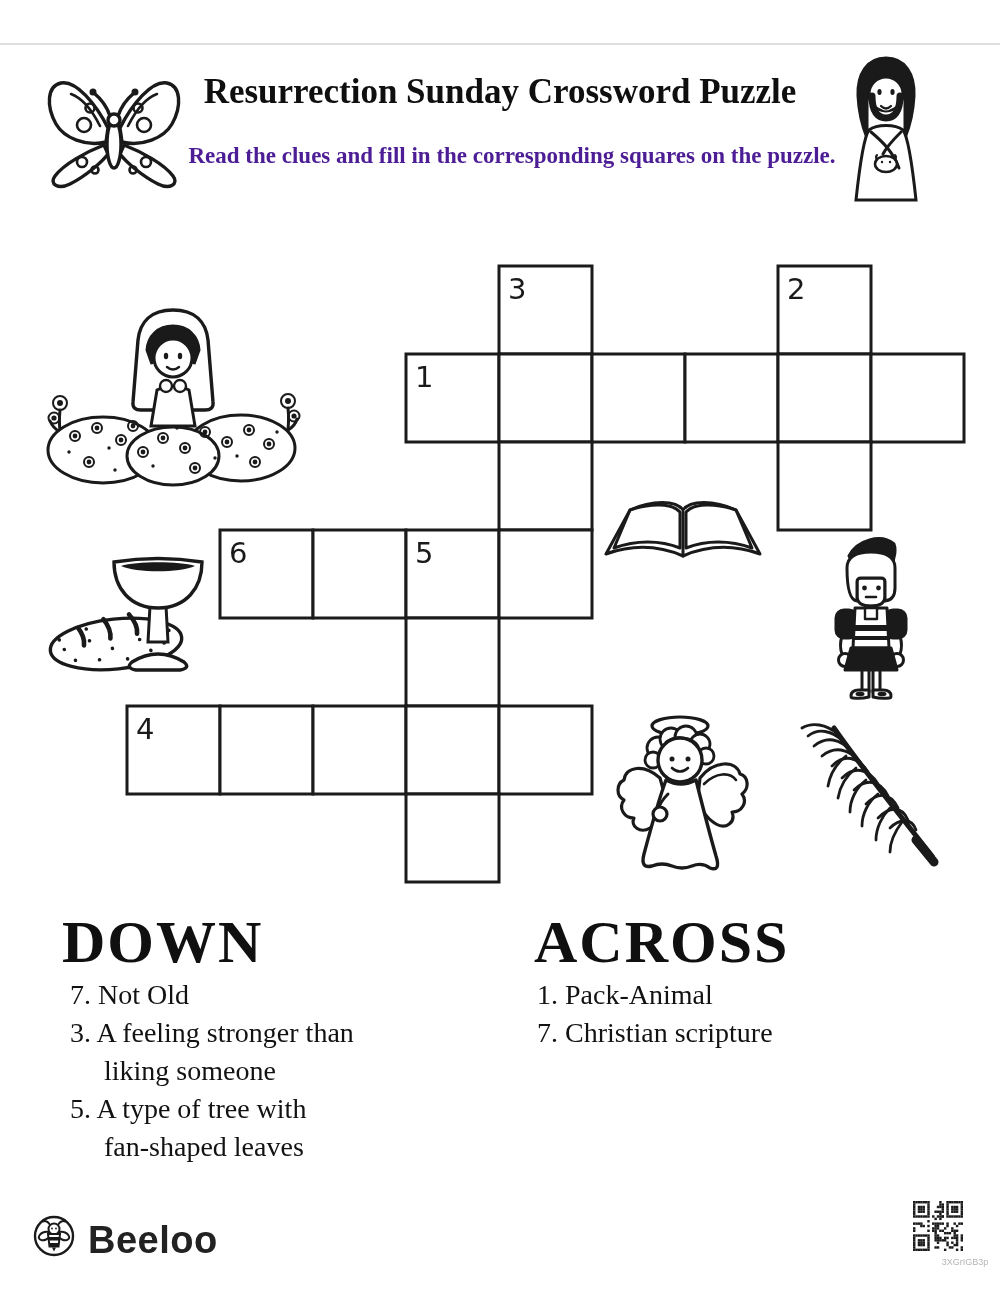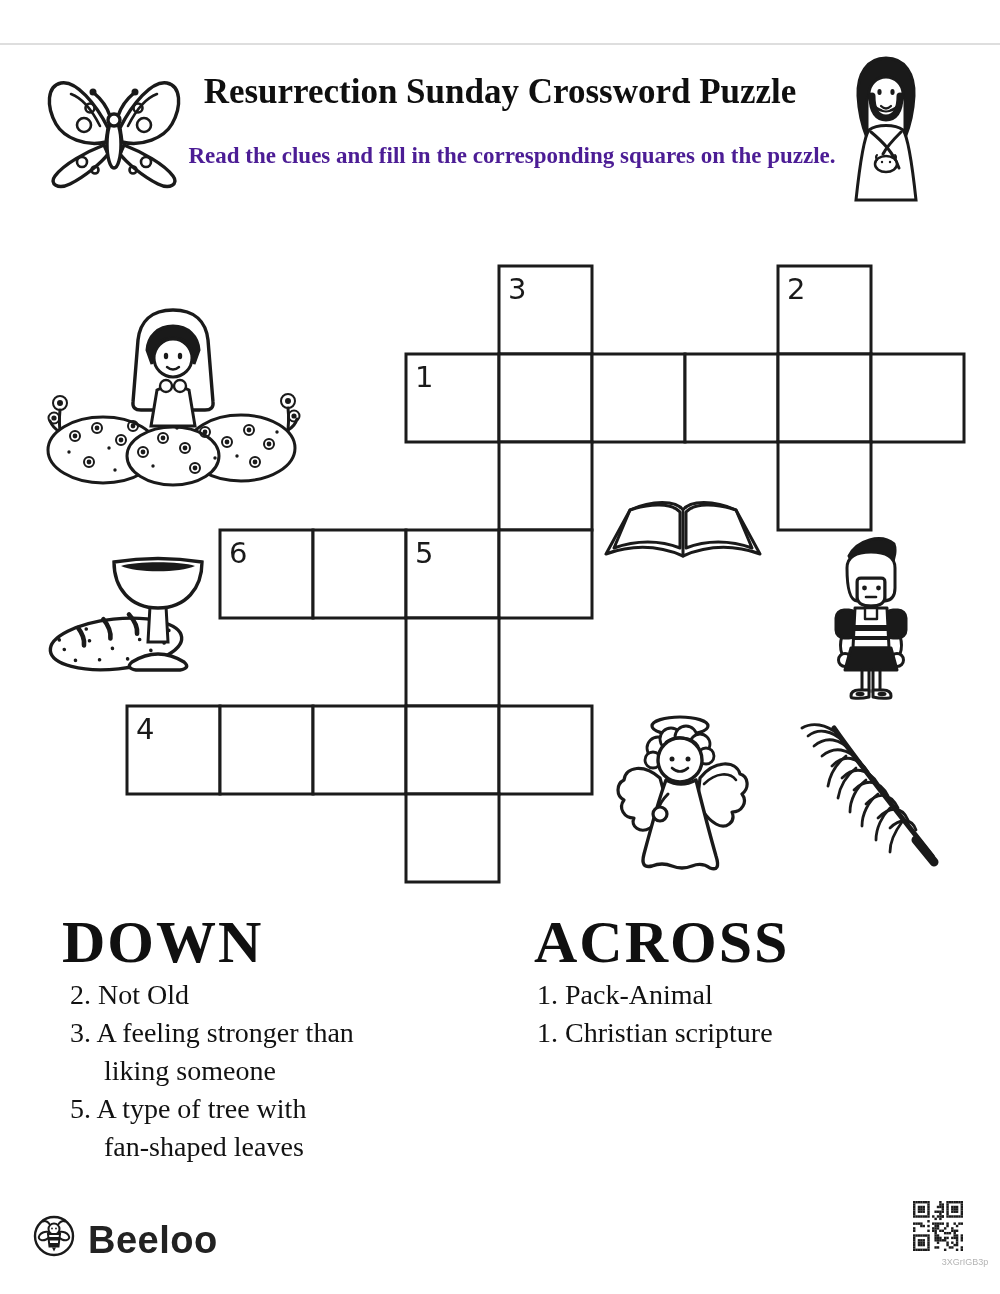--- a/index.html
+++ b/index.html
@@ -306,7 +306,7 @@
   <div class="section-h" id="across-h">ACROSS</div>
   <div class="clues" id="down-clues">
       <div class="clue">
-        <div>2. Not Old</div>
+        <div>7. Not Old</div>
       </div>
       <div class="clue">
         <div>3. A feeling stronger than</div>

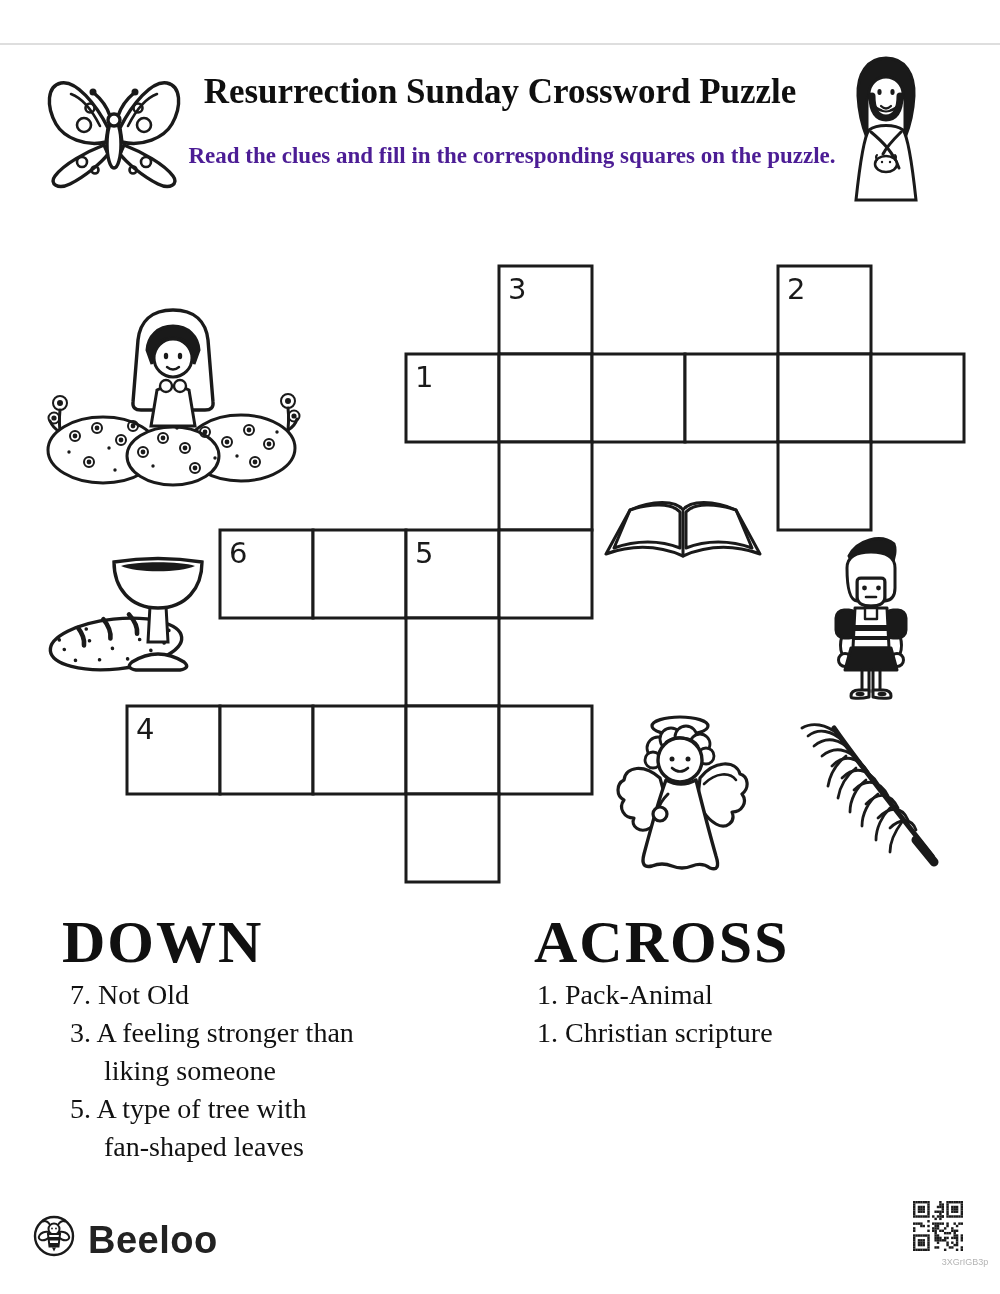--- a/index.html
+++ b/index.html
@@ -322,7 +322,7 @@
         <div>1. Pack-Animal</div>
       </div>
       <div class="clue">
-        <div>1. Christian scripture</div>
+        <div>7. Christian scripture</div>
       </div>
     </div>
 

